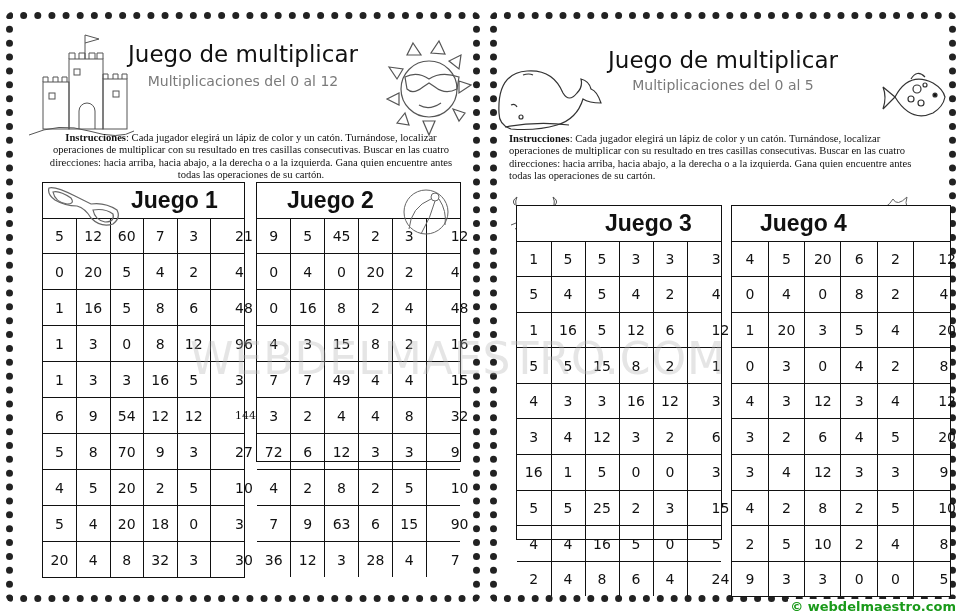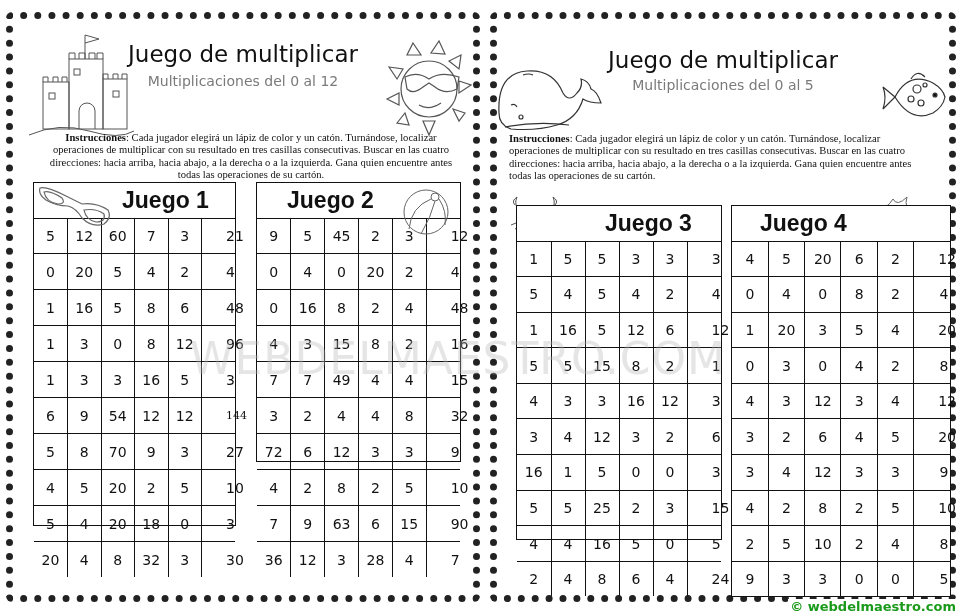--- a/index.html
+++ b/index.html
@@ -69,7 +69,7 @@
     <b>Instrucciones</b><span>:  Cada jugador elegirá un lápiz de color y un catón. Turnándose, localizar  operaciones de multiplicar con su resultado en tres casillas consecutivas. Buscar en las cuatro direcciones: hacia arriba, hacia abajo, a la derecha o a la izquierda. Gana quien encuentre antes todas las operaciones de su cartón.</span>
   </div>
 
-  <div class="board" style="left:20px; top:163px; width:203px; height:344px;">
+  <div class="board" style="left:29px; top:163px; width:203px; height:396px;">
     <div class="board-head">
       <span style="left:88px;">Juego 1</span>
       <svg class="deco" style="left:2px; top:1px;" width="78" height="42" viewBox="0 0 78 42">

